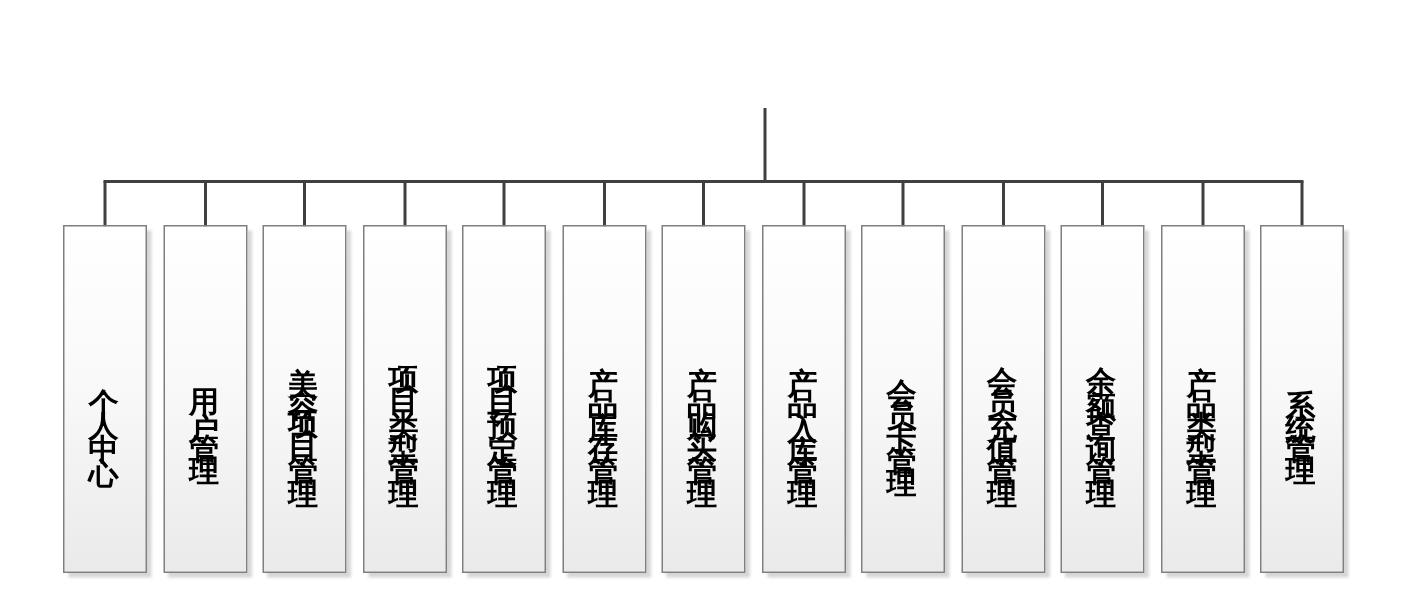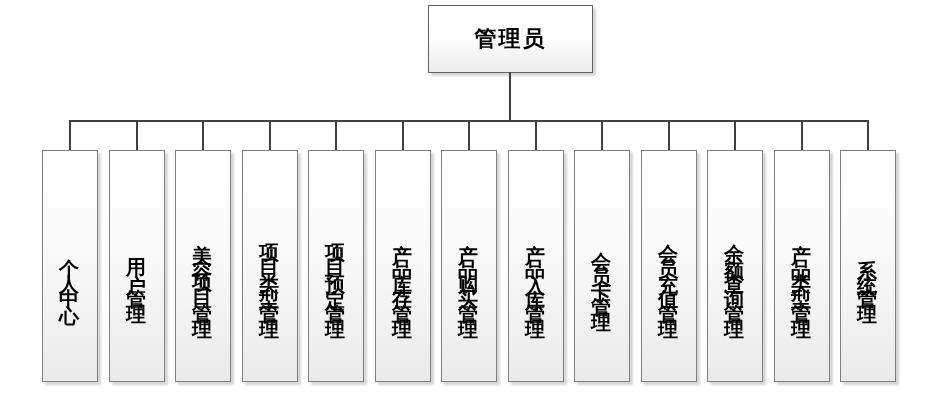--- a/index.html
+++ b/index.html
@@ -64,9 +64,6 @@
 
 <div class="canvas">
 
-  <div class="root-box">
-    <span>管理员</span>
-  </div>
 
   <i class="line trunk"></i>
   <i class="line hbar"></i>

